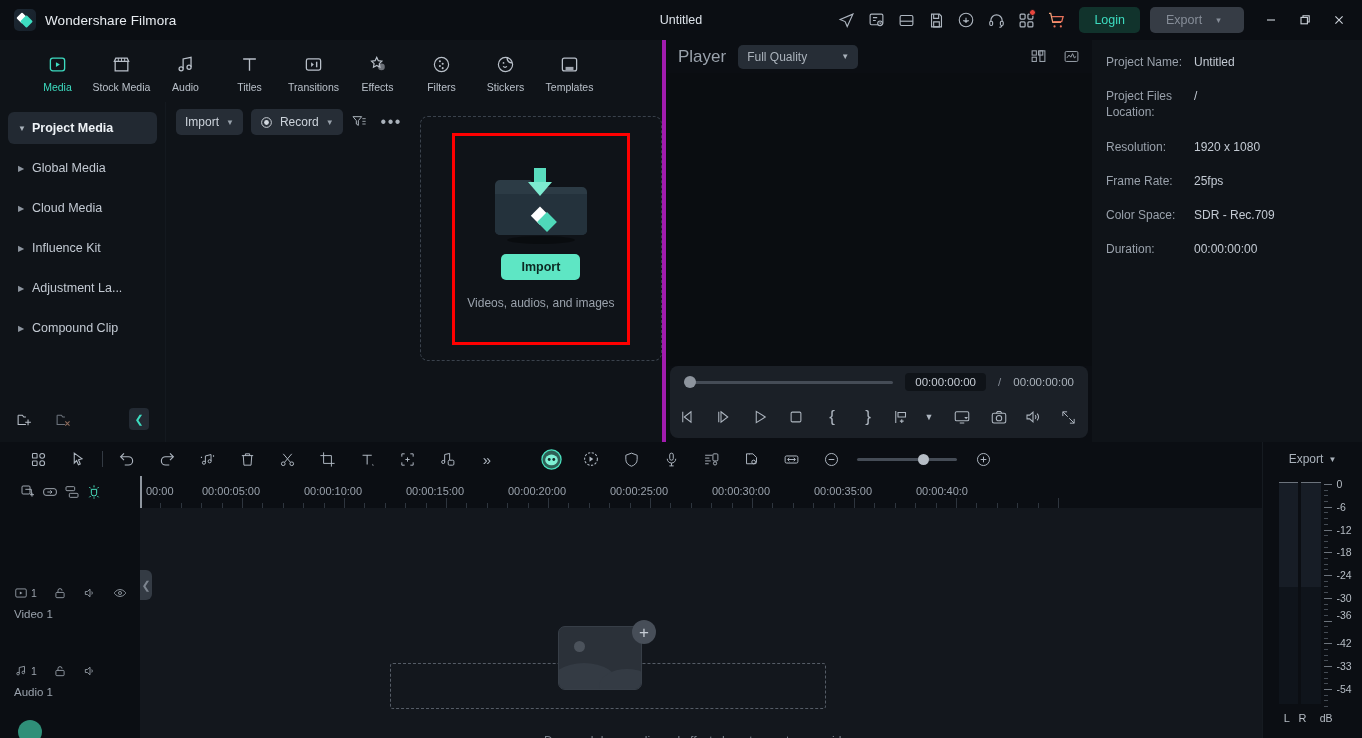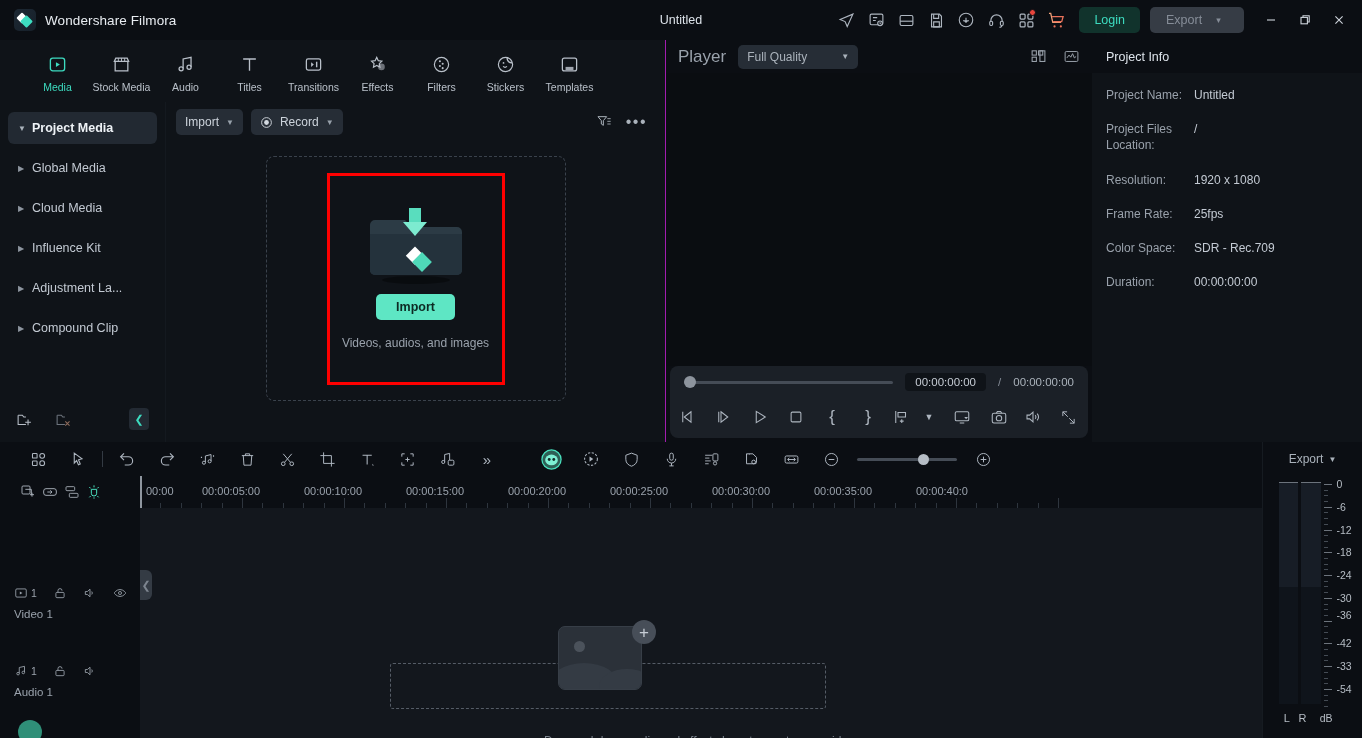--- a/index.html
+++ b/index.html
@@ -647,7 +647,6 @@
     </div>
 
     <div class="info-panel">
-      <div class="info-head">Project Info</div>
       <div class="info-rows">
         <div class="info-row">
           <div class="info-k">Project Name:</div>

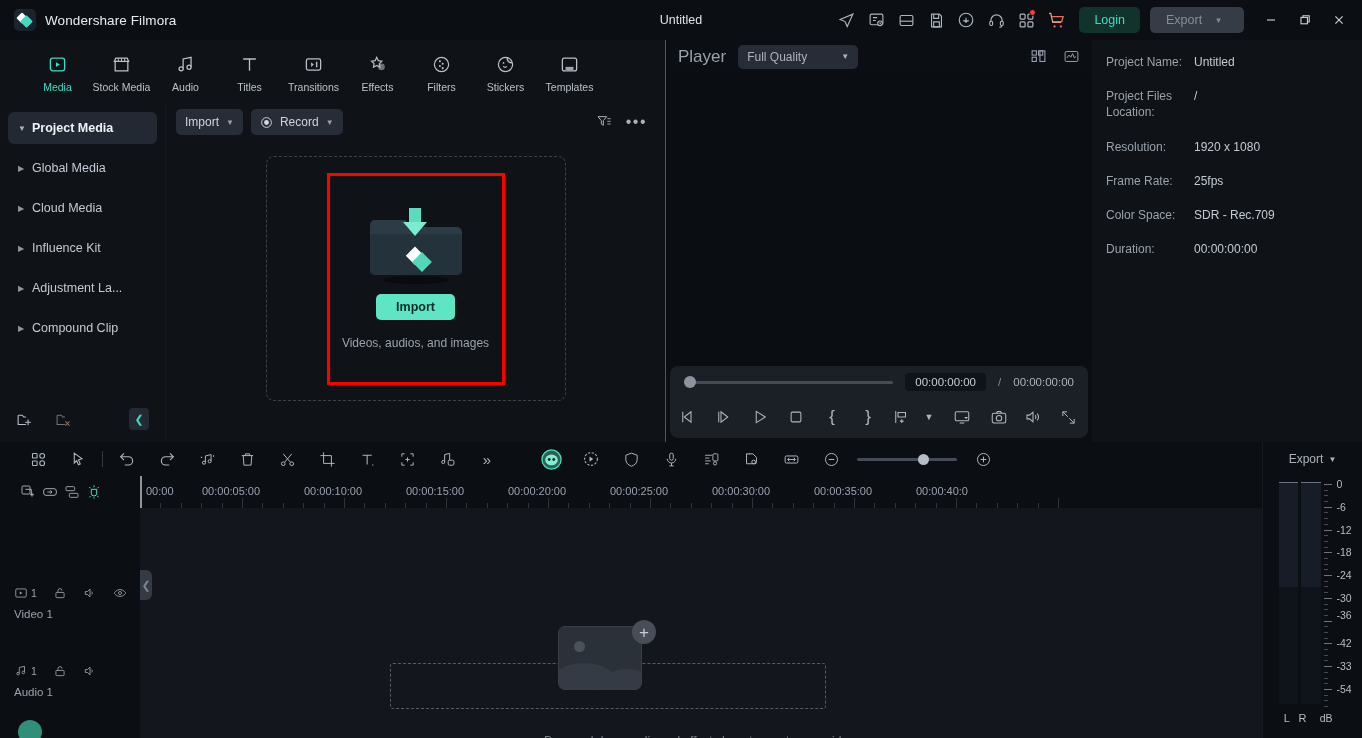--- a/index.html
+++ b/index.html
@@ -74,7 +74,7 @@
   
   .left-panel {
     width: 666px; background:#0f1318; display:flex; flex-direction:column;
-    border-right: 1px solid #a21caf;
+    border-right: 4px solid #a21caf;
   }
   .cat-tabs {
     height: 62px; display:flex; align-items:center; padding-left: 26px; gap: 1px;

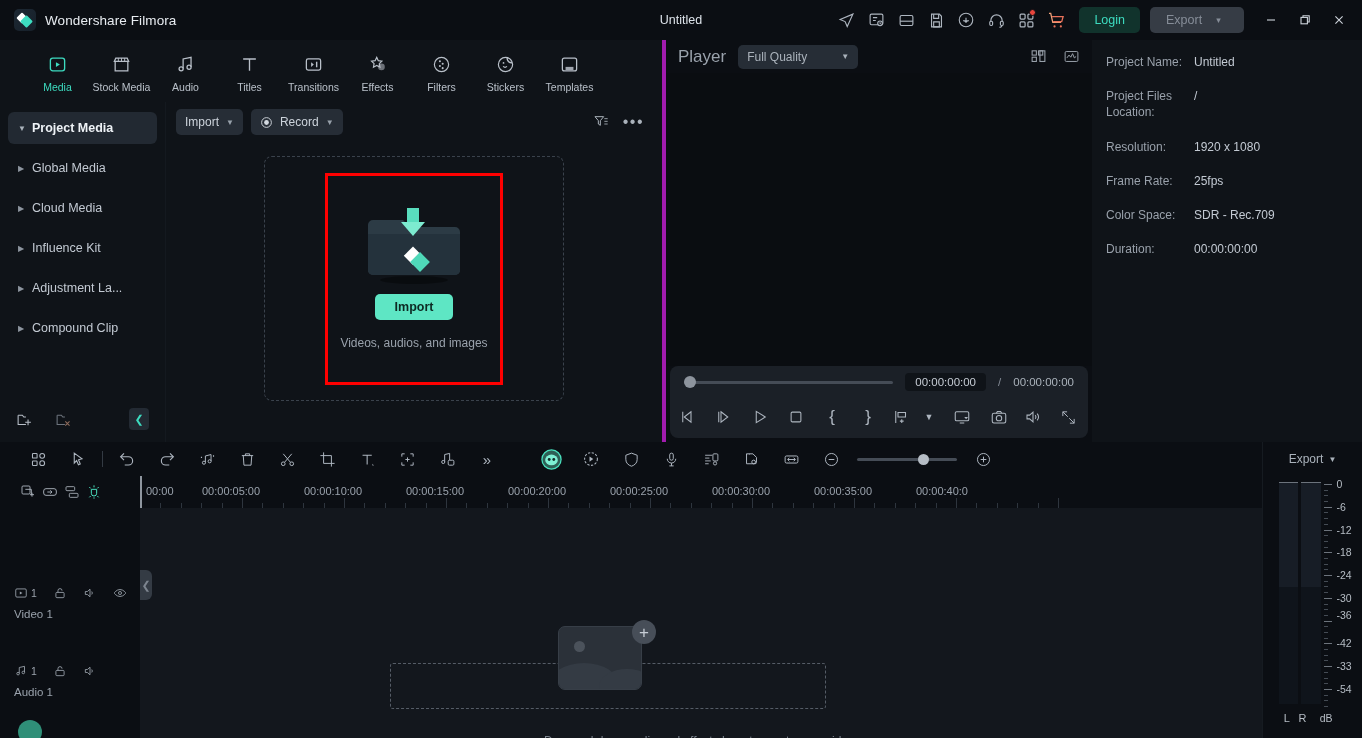--- a/index.html
+++ b/index.html
@@ -116,7 +116,7 @@
   }
 
   
-  .media-area { flex:1; display:flex; flex-direction:column; background:#0f1318; min-width:0;}
+  .media-area { flex:1; display:flex; flex-direction:row; background:#0f1318; min-width:0;}
   .media-toolbar {
     height: 40px; display:flex; align-items:center; padding: 0 18px 0 10px; gap: 8px;
   }

